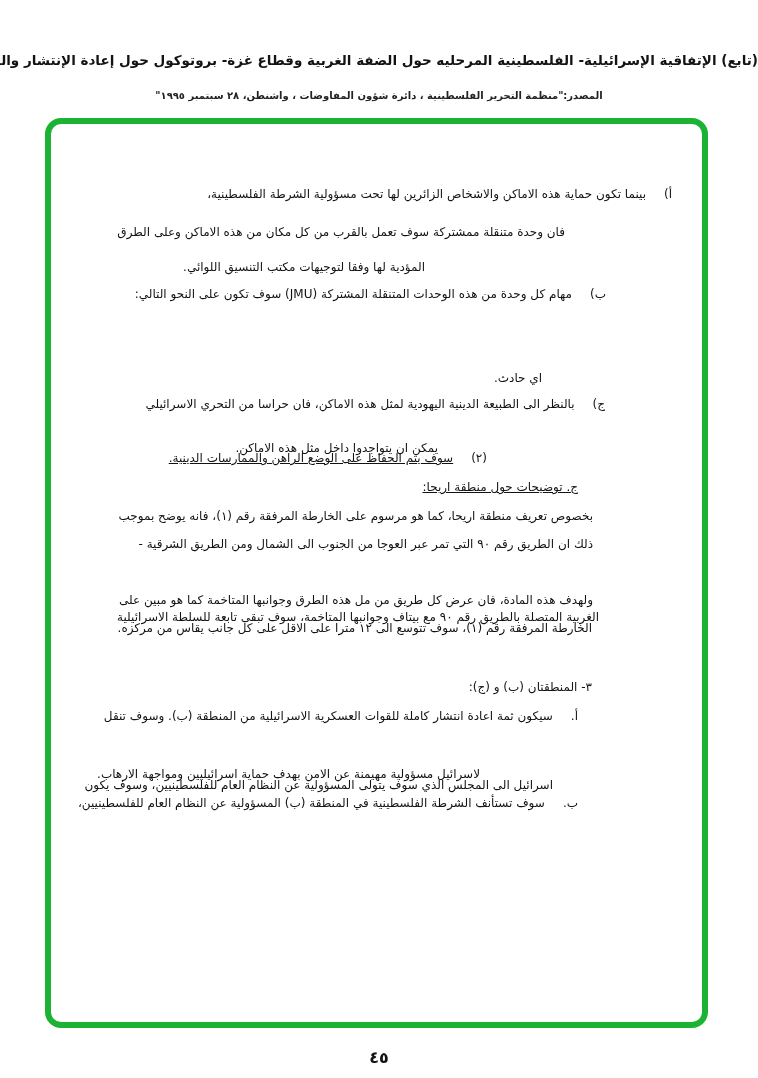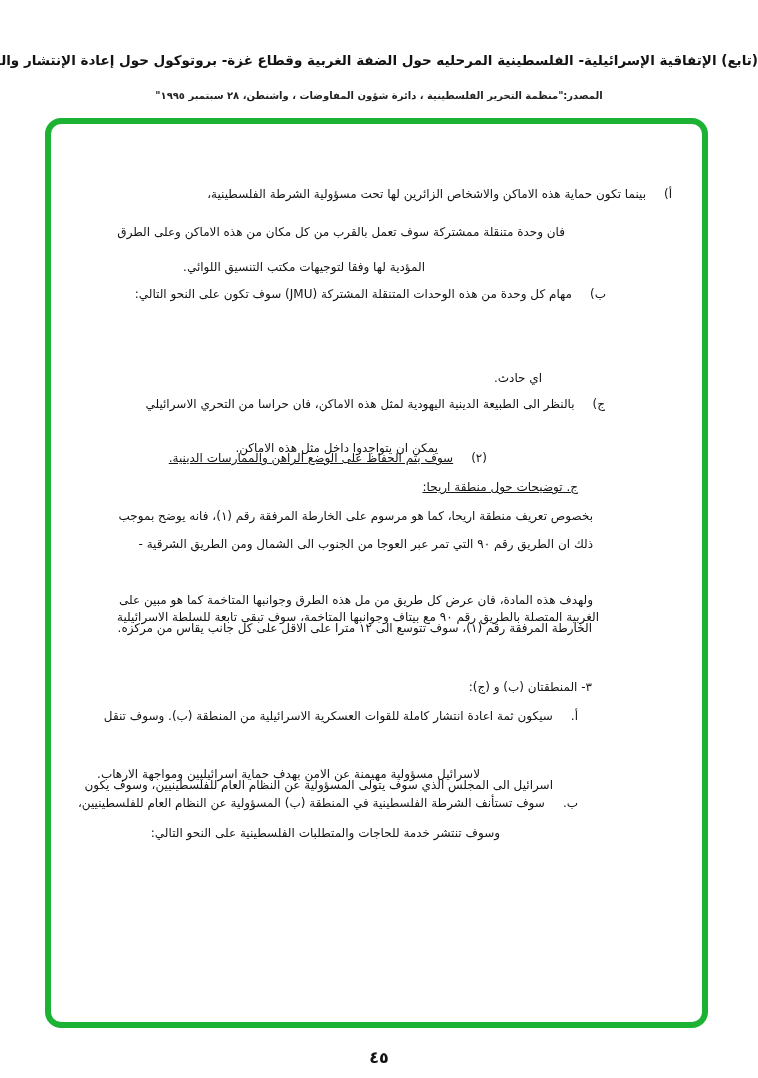--- a/index.html
+++ b/index.html
@@ -93,7 +93,6 @@
   <div class="ln" style="top:793px;right:180px;">
     <span class="mk">ب.</span><span>سوف تستأنف الشرطة الفلسطينية في المنطقة (ب) المسؤولية عن النظام العام للفلسطينيين،</span>
   </div>
-  <div class="ln" style="top:823px;right:258px;">وسوف تنتشر خدمة للحاجات والمتطلبات الفلسطينية على النحو التالي:</div>
 
   <div class="pgnum">٤٥</div>
 

